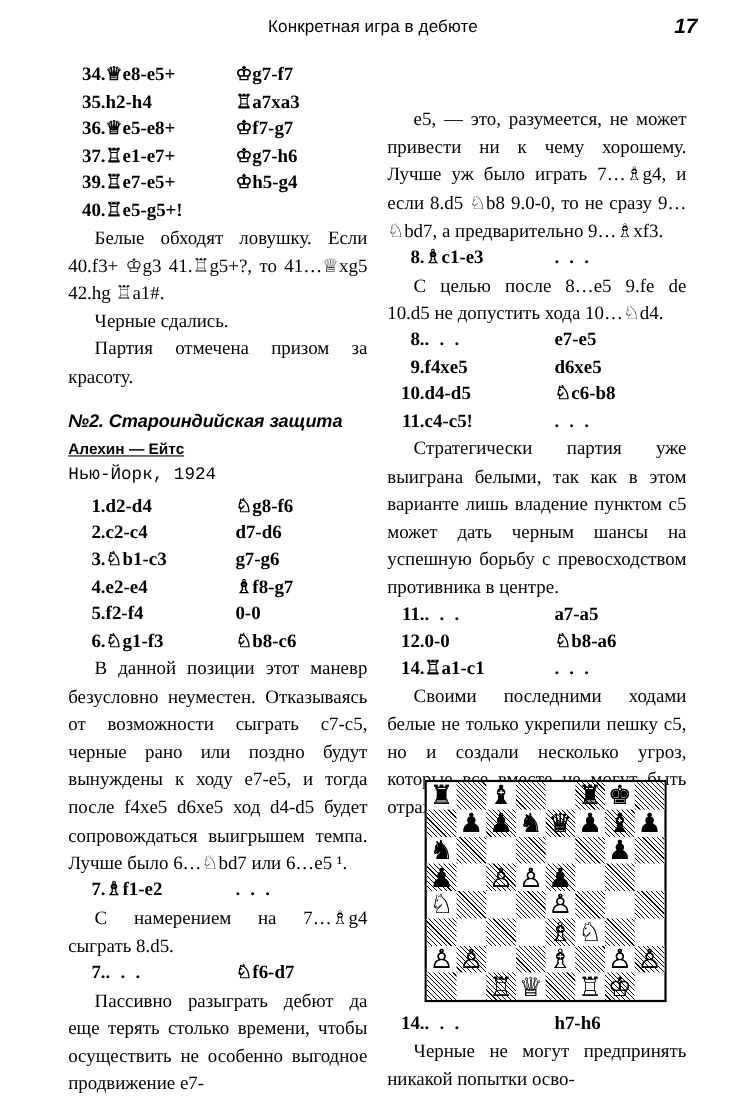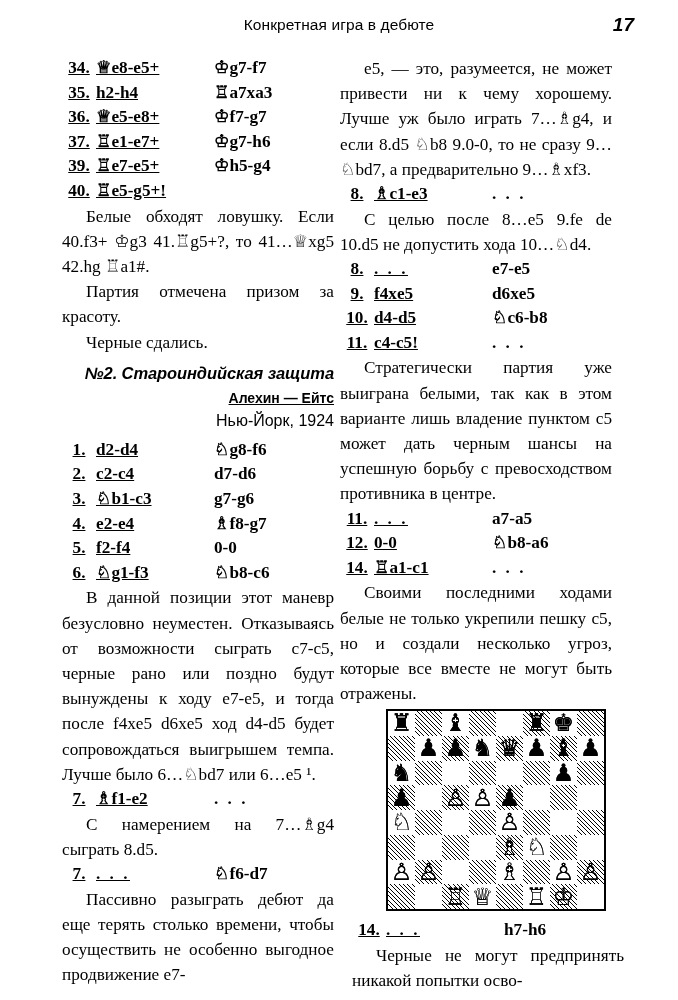--- a/index.html
+++ b/index.html
@@ -51,7 +51,7 @@
     line-height:24.6px;
   }
   .moves td{padding:0;vertical-align:baseline;}
-  .mv-no{width:34px;text-align:center;padding-left:18px;white-space:nowrap;text-decoration:underline;}
+  .mv-no{width:34px;text-align:right;padding-left:18px;white-space:nowrap;}
   .mv-w{width:118px;white-space:nowrap;text-decoration:underline;}
   .mv-b{white-space:nowrap;}
   .dots{letter-spacing:2.5px;}

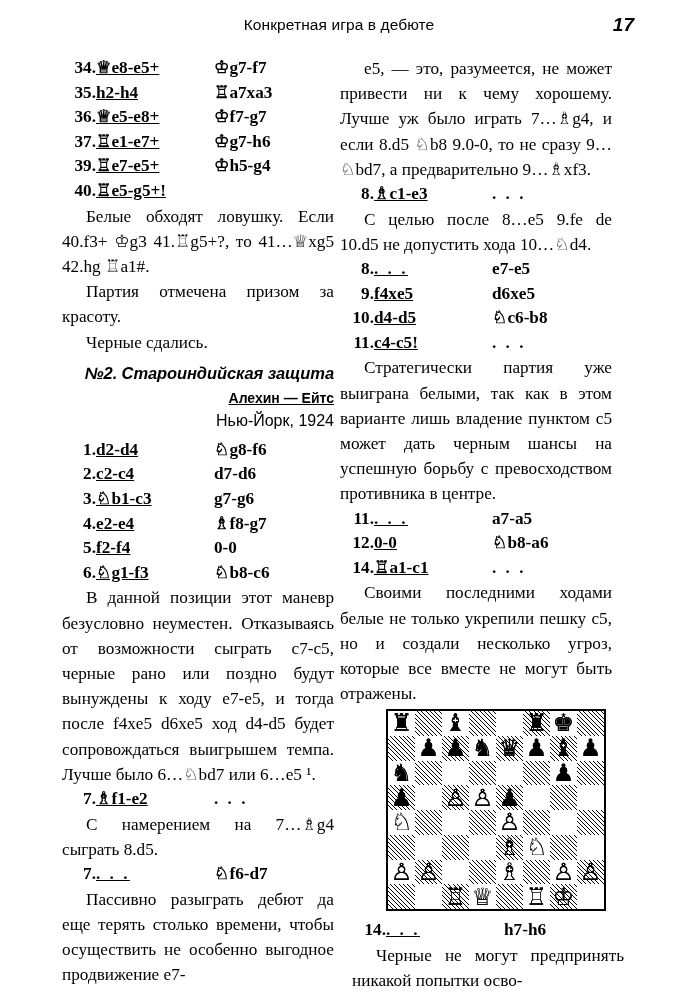--- a/index.html
+++ b/index.html
@@ -52,7 +52,7 @@
   }
   .moves td{padding:0;vertical-align:baseline;}
   .mv-no{width:34px;text-align:right;padding-left:18px;white-space:nowrap;}
-  .mv-w{width:118px;white-space:nowrap;text-decoration:underline;}
+  .mv-w{width:118px;white-space:nowrap;}
   .mv-b{white-space:nowrap;}
   .dots{letter-spacing:2.5px;}
 

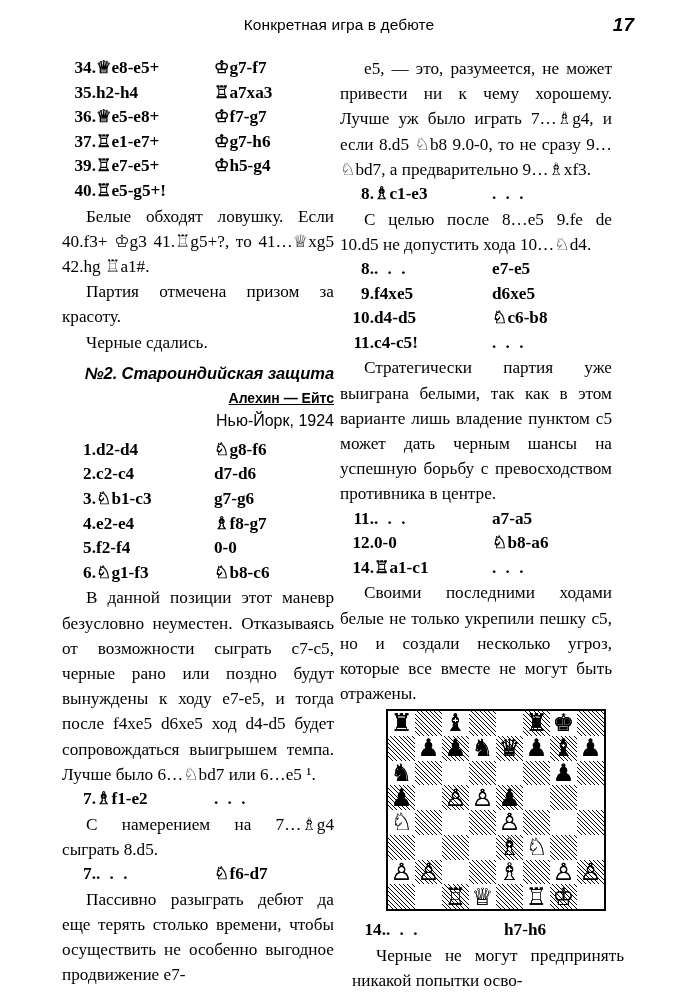--- a/index.html
+++ b/index.html
@@ -31,7 +31,7 @@
   
   .col{position:absolute;top:56px;width:272px;}
   .col-left{left:62px;}
-  .col-right{left:340px;}
+  .col-right{left:352px;margin-top:40px;}
 
   p{margin:0;}
   .para{

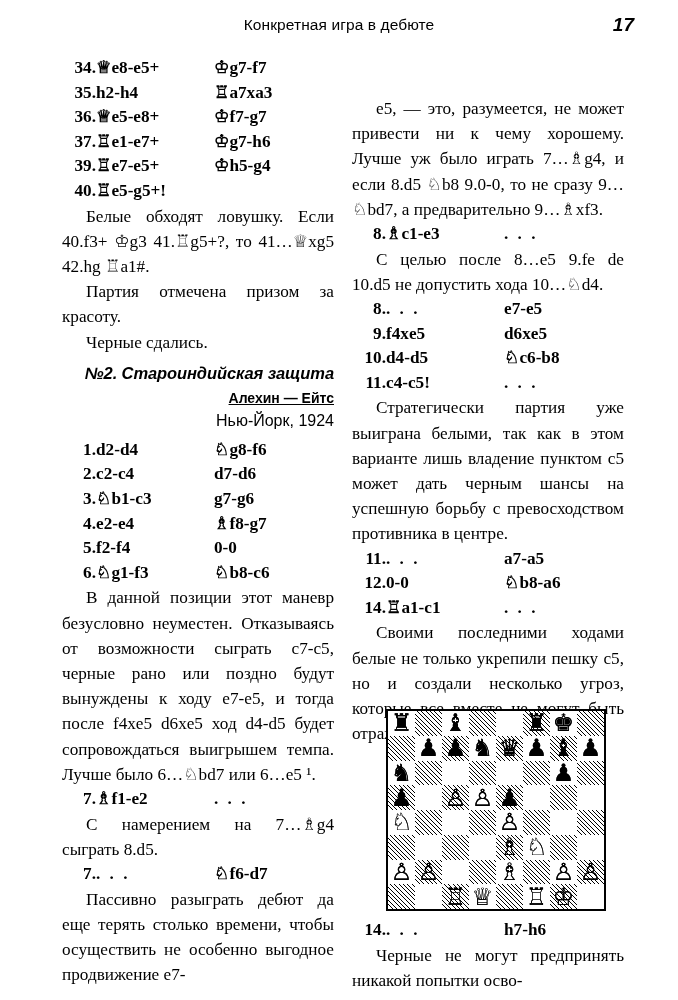--- a/index.html
+++ b/index.html
@@ -155,8 +155,8 @@
     </table>
 
     <p class="para">Белые обходят ловушку. Если 40.f3+ ♔g3 41.♖g5+?, то 41…♕xg5 42.hg ♖a1#.</p>
+    <p class="para">Черные сдались.</p>
     <p class="para">Партия отмечена призом за красоту.</p>
-    <p class="para">Черные сдались.</p>
 
     <div class="gamehead">
       <div class="gh-open">№2. Староиндийская защита</div>

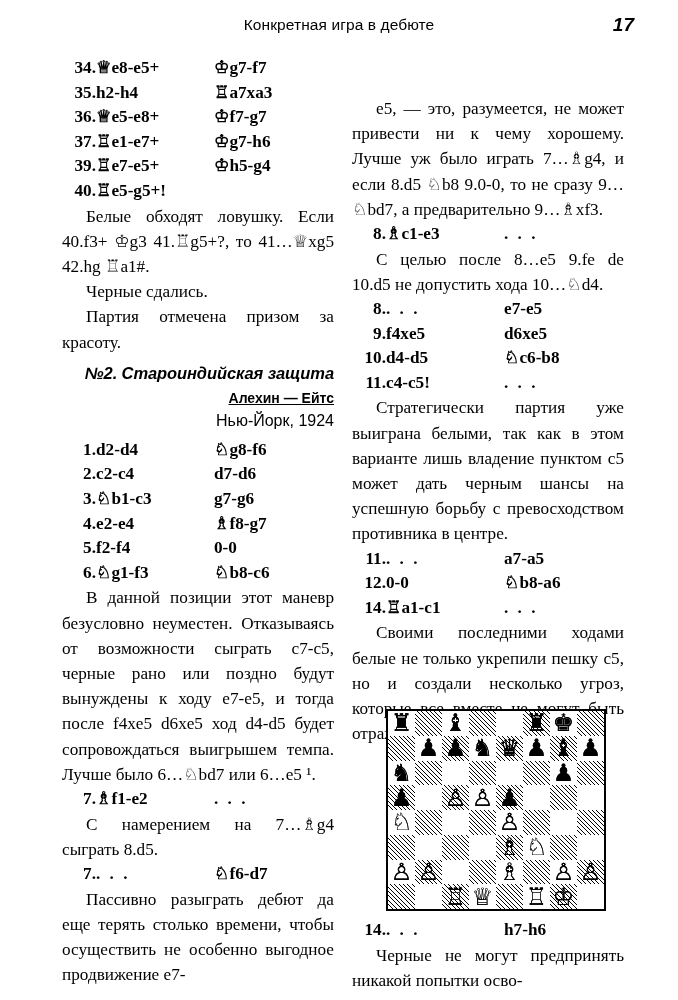--- a/index.html
+++ b/index.html
@@ -59,8 +59,8 @@
   
   .gamehead{
     font-family:"Liberation Sans","DejaVu Sans",sans-serif;
-    text-align:right;
-    margin-top:9px;
+    text-align:left;
+    margin-top:19px;
   }
   .gh-open{font-size:16.5px;font-style:italic;font-weight:bold;letter-spacing:-.1px;}
   .gh-players{font-size:14px;font-weight:bold;margin-top:7px;text-decoration:underline;}

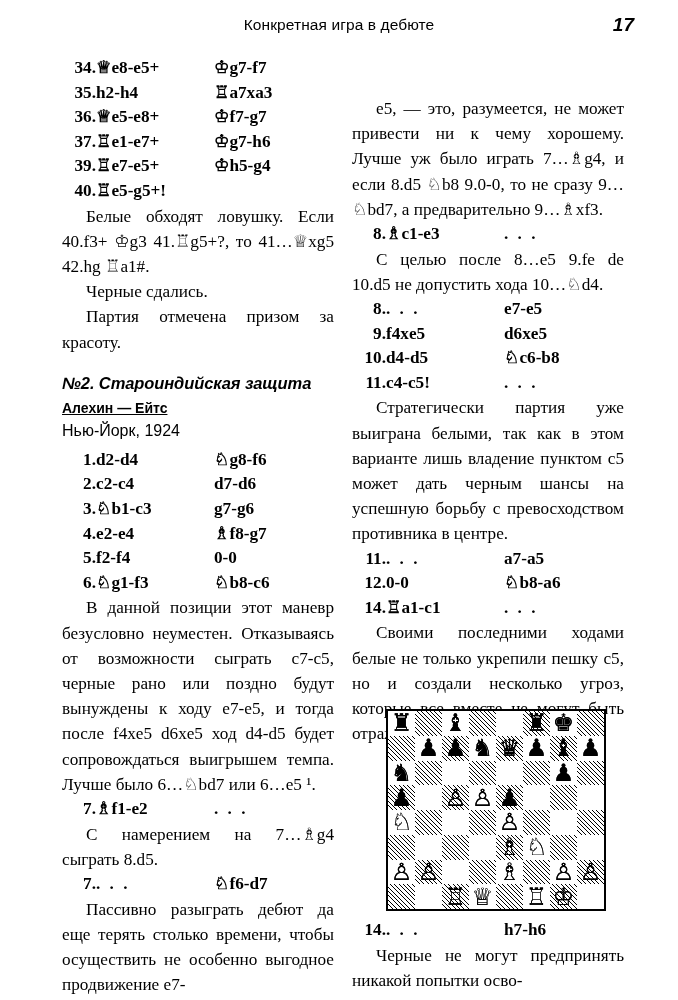--- a/index.html
+++ b/index.html
@@ -64,7 +64,7 @@
   }
   .gh-open{font-size:16.5px;font-style:italic;font-weight:bold;letter-spacing:-.1px;}
   .gh-players{font-size:14px;font-weight:bold;margin-top:7px;text-decoration:underline;}
-  .gh-place{font-size:16px;margin-top:6px;}
+  .gh-place{font-size:16px;margin-top:6px;font-family:Liberation Mono, monospace;}
 
   
   .board-wrap{

